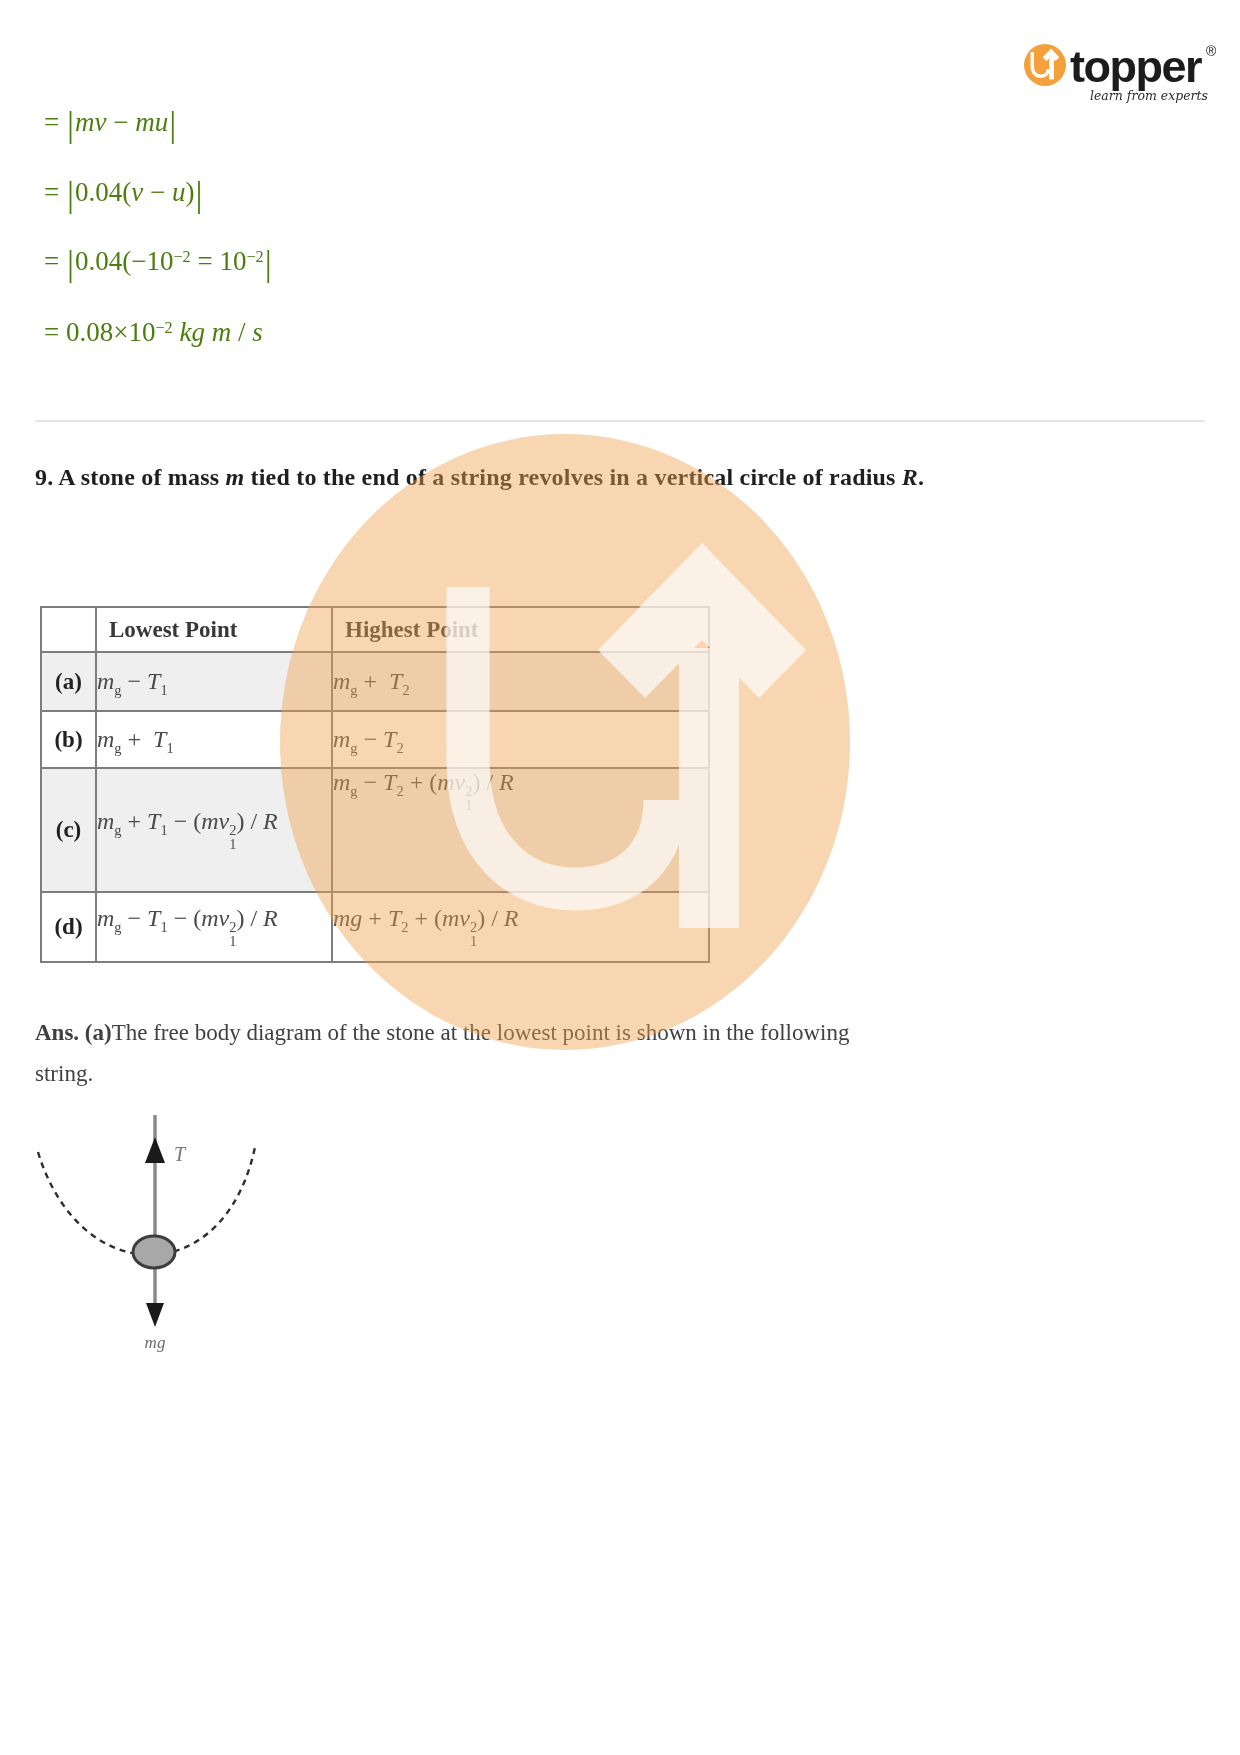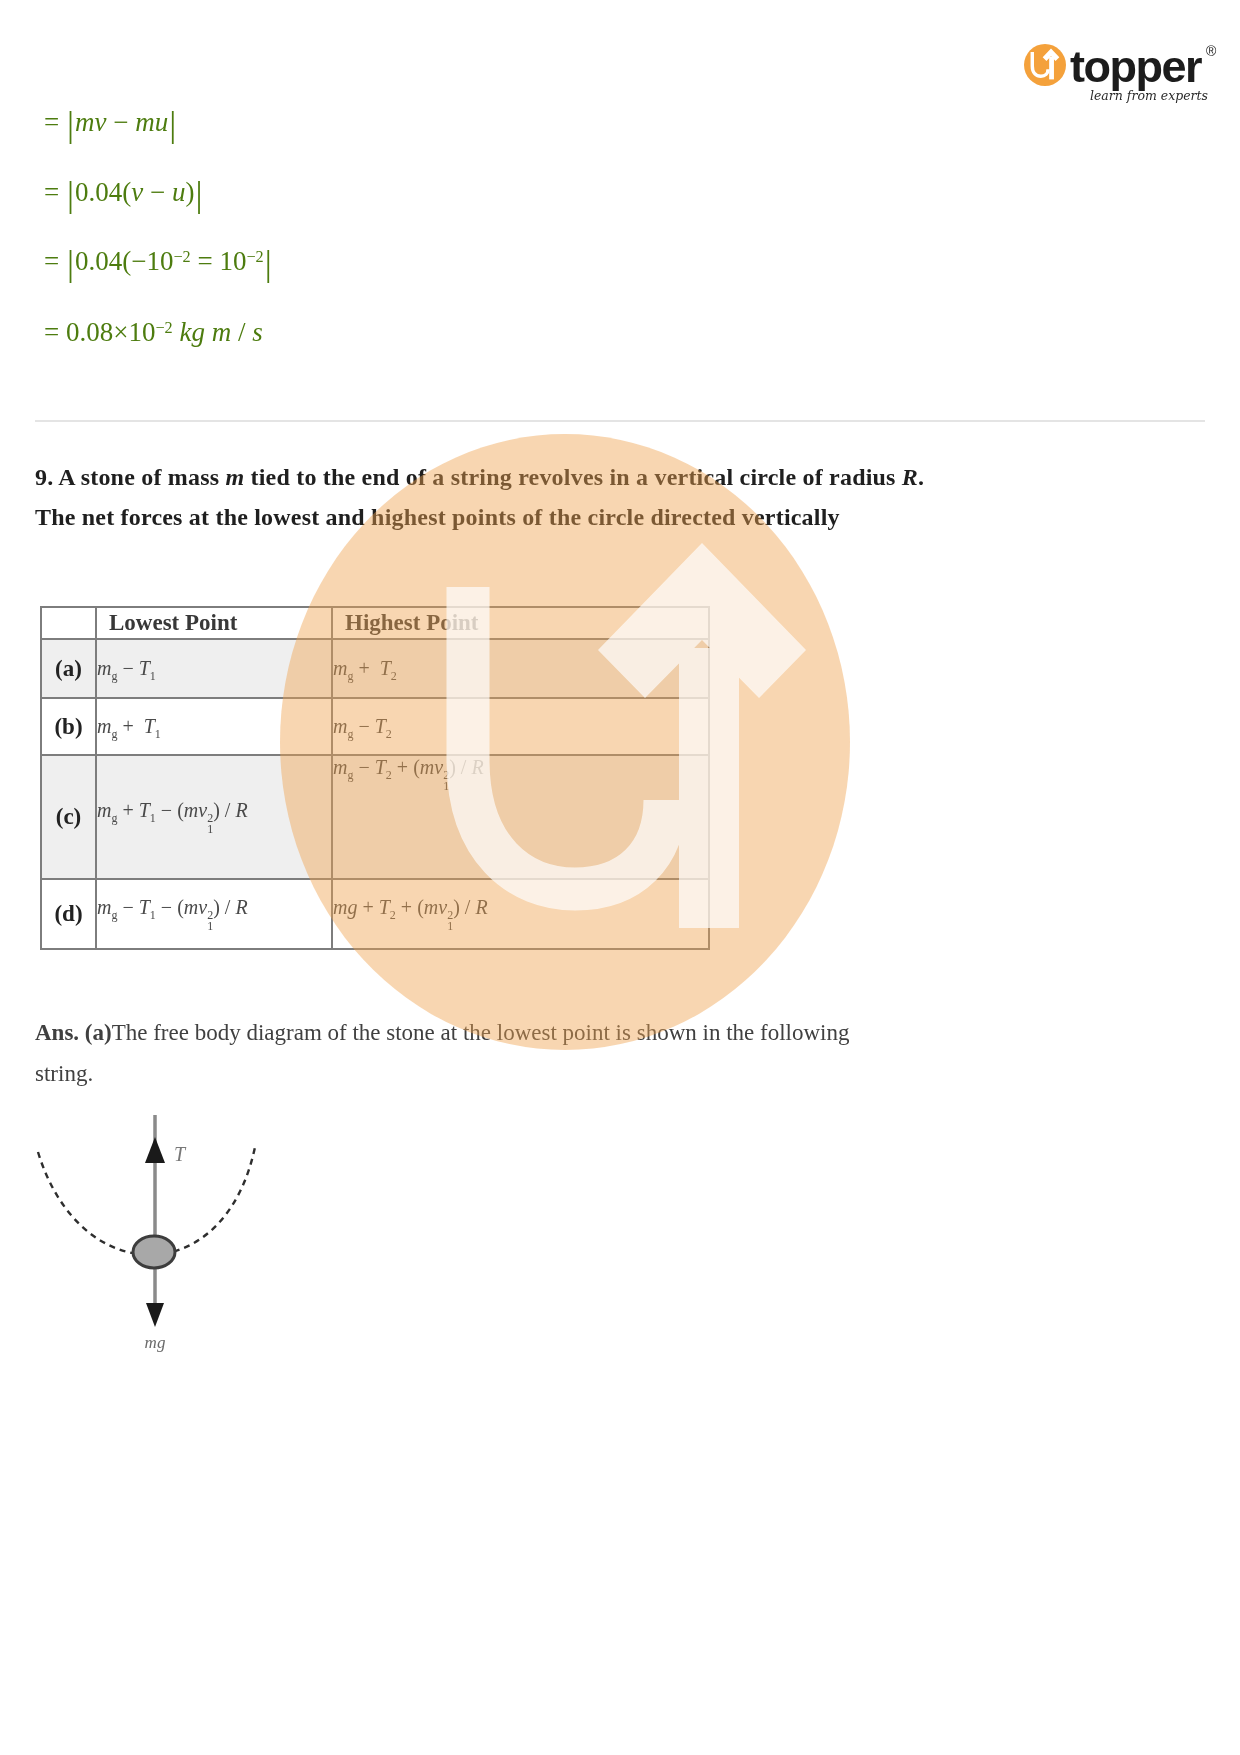--- a/index.html
+++ b/index.html
@@ -51,7 +51,7 @@
 
 <div class="question">
   <span>9.  A stone of mass </span><span class="q-var">m</span><span> tied to the end of a string revolves in a vertical circle of radius </span><span class="q-var">R</span><span>.</span><br>
-  <span>The net forces at the lowest and highest points of the circle directed vertically</span><br>
+  <br>
 </div>
 
 <table class="opts">

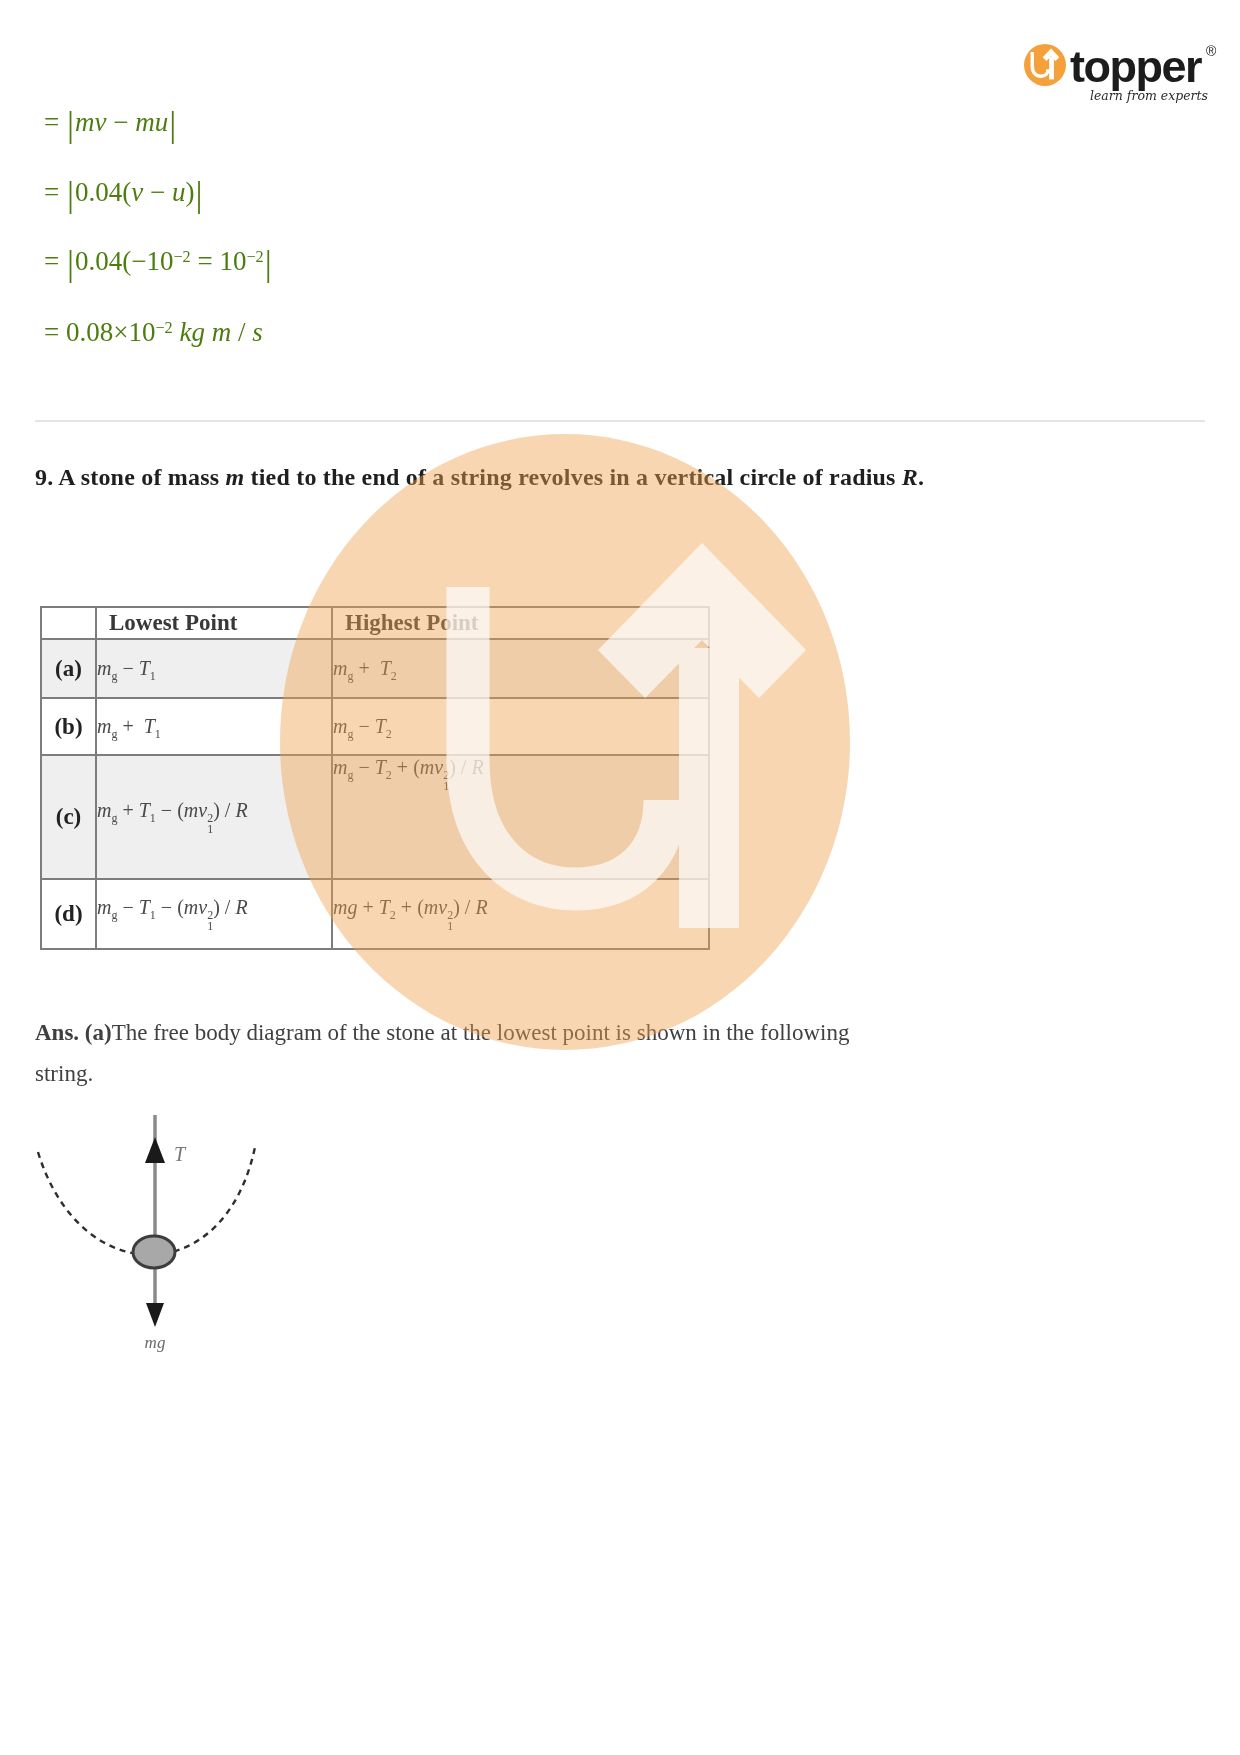--- a/index.html
+++ b/index.html
@@ -56,7 +56,7 @@
 
 <table class="opts">
   <tbody>
-      <tr style="height:32px">
+      <tr style="height:45px">
     <th style="width:41px"></th>
     <th style="width:222px">Lowest Point</th>
     <th style="width:363px">Highest Point</th>

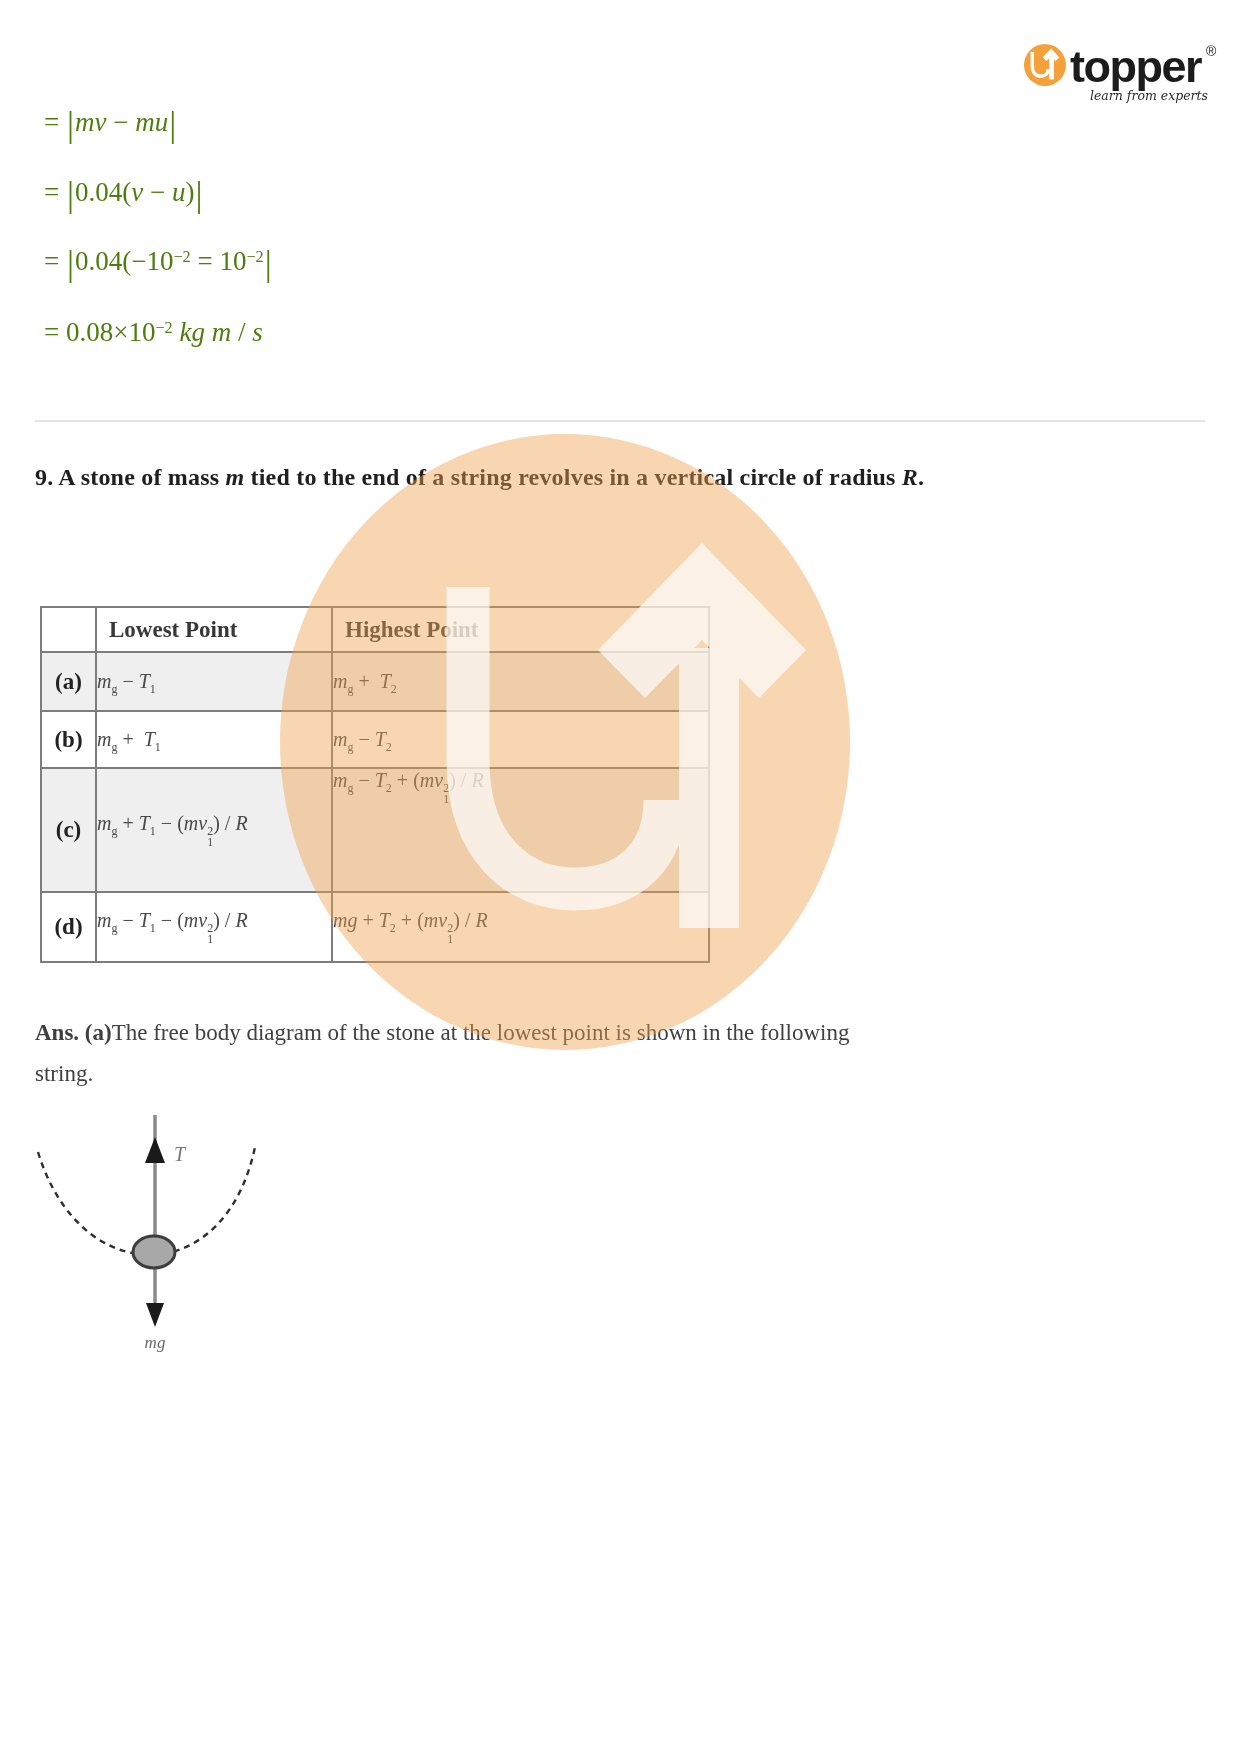--- a/index.html
+++ b/index.html
@@ -27,7 +27,7 @@
   td.rowlab{width:41px;text-align:center;font-weight:bold;font-size:23px;color:#222;}
   td.c2{width:222px;padding-left:13px;}
   td.c3{width:363px;padding-left:15px;}
-  td.mathcell{font-size:20px;color:#4a4a4a;white-space:pre-wrap;}
+  td.mathcell{font-size:24px;color:#4a4a4a;white-space:pre-wrap;}
   tr.shade td{background:#efefef;}
   tr.plain td{background:#ffffff;}
   td.topalign{vertical-align:top;padding-top:7px;}

